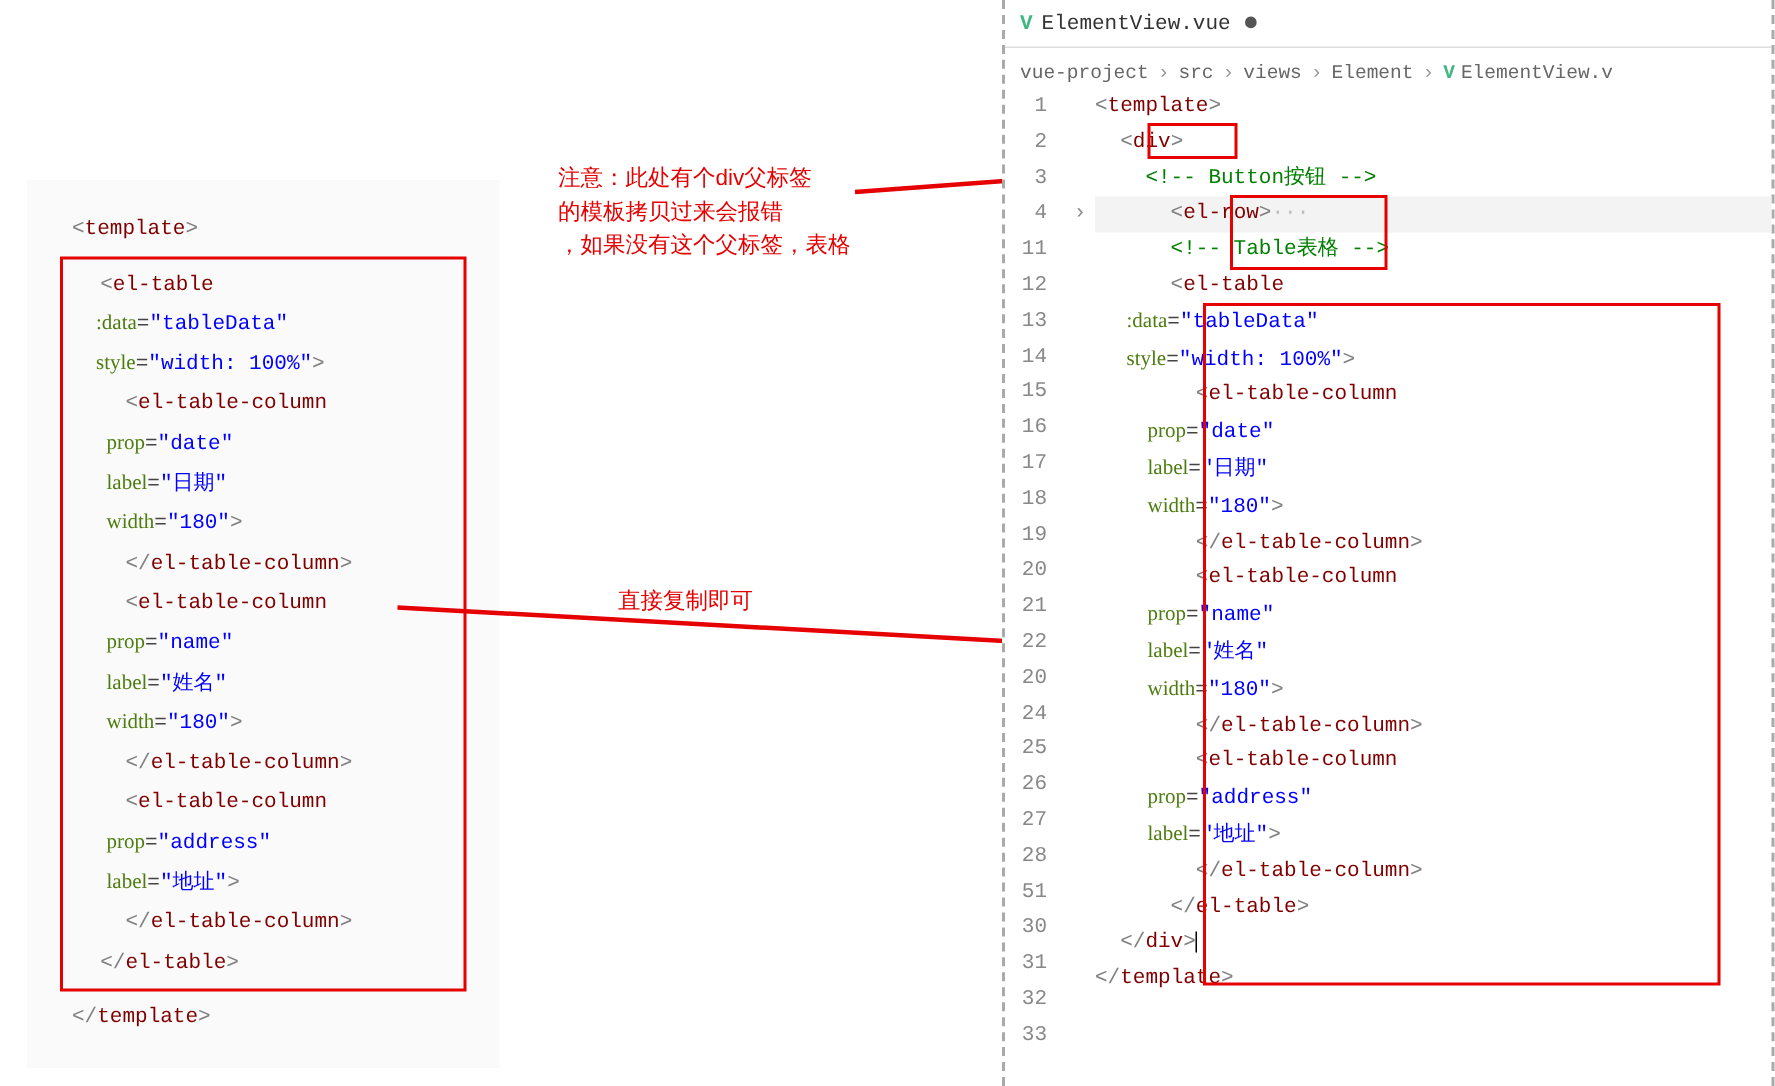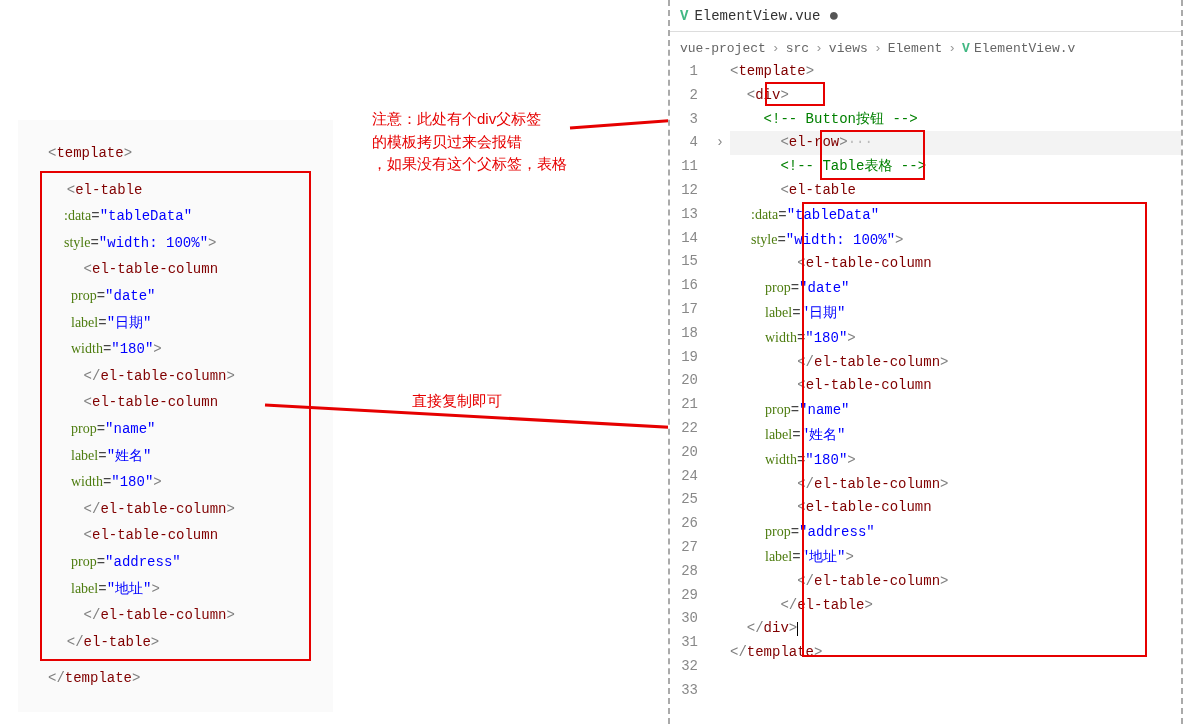--- a/index.html
+++ b/index.html
@@ -208,7 +208,7 @@
       <div class="ln">26</div>
       <div class="ln">27</div>
       <div class="ln">28</div>
-      <div class="ln">29</div>
+      <div class="ln">51</div>
       <div class="ln">30</div>
       <div class="ln">31</div>
       <div class="ln">32</div>

